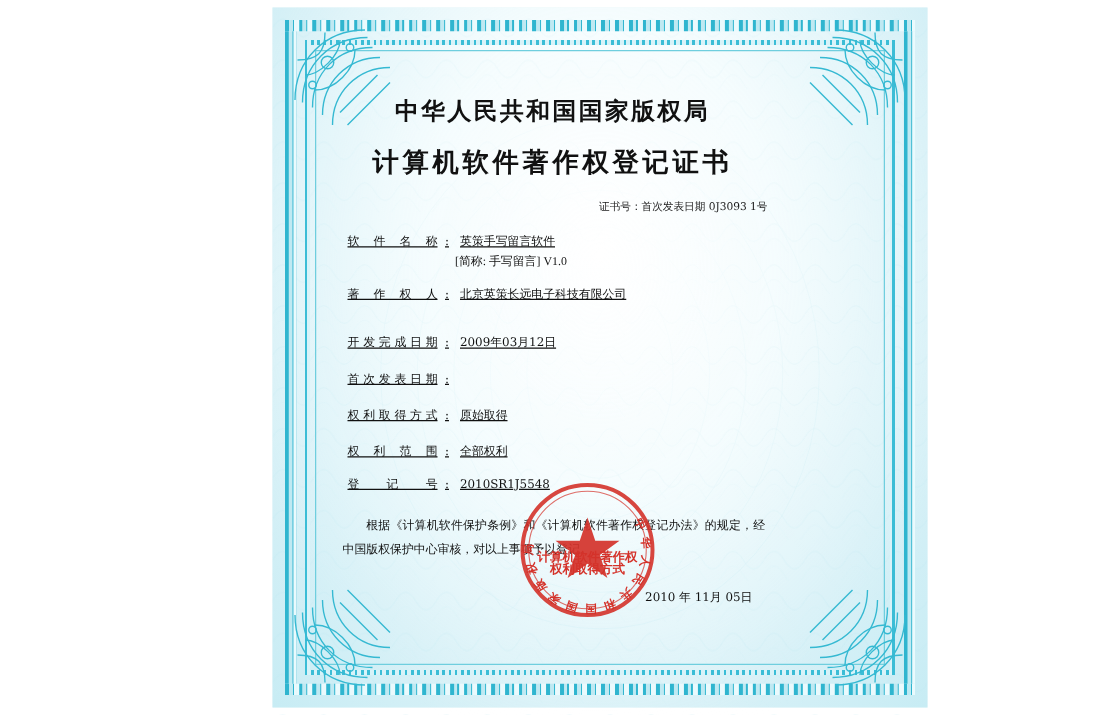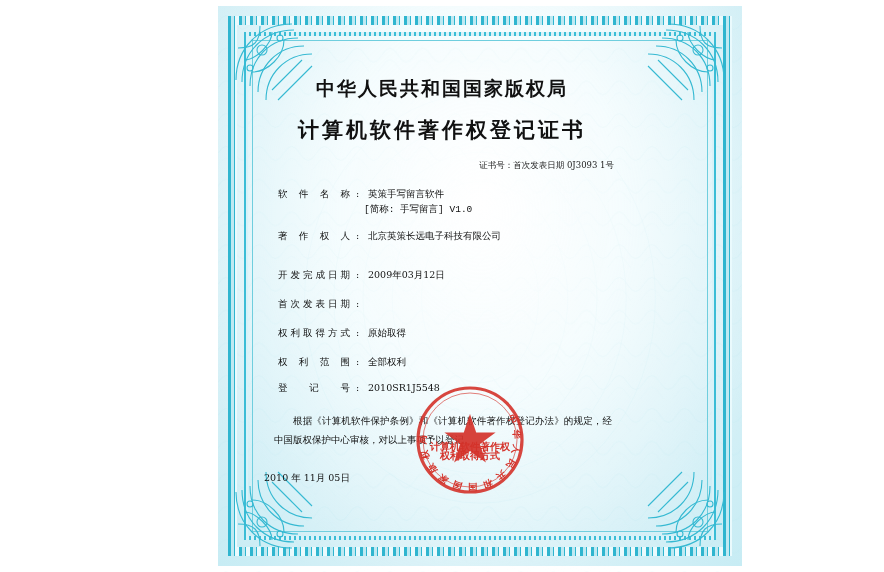--- a/index.html
+++ b/index.html
@@ -123,6 +123,7 @@
     font-size: 9.5px;
     line-height: 15px;
     margin-bottom: 11px;
+    text-decoration: underline;
   }
   .frow.tight { margin-bottom: 2px; }
   .flabel {

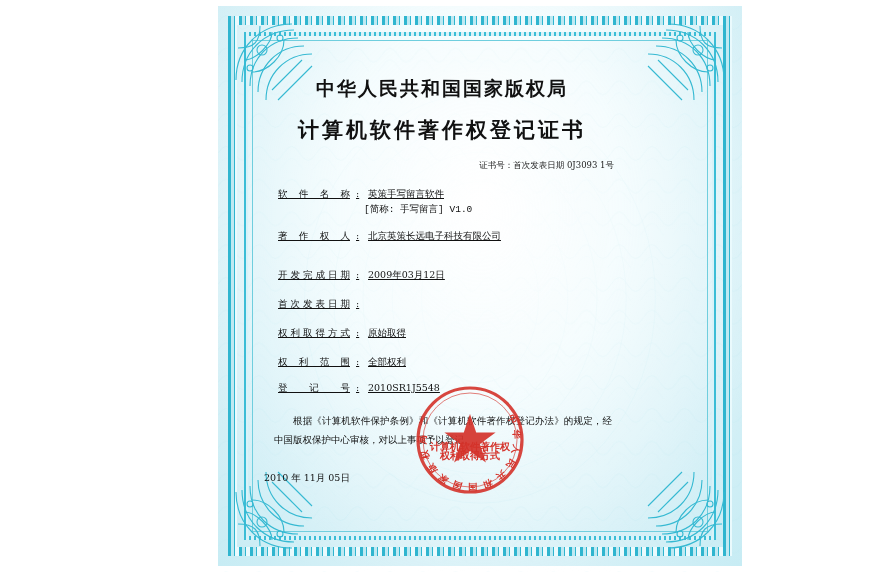--- a/index.html
+++ b/index.html
@@ -146,7 +146,7 @@
     margin-left: 100px;
     font-size: 9.5px;
     line-height: 14px;
-    font-family: Liberation Mono, monospace;
+    font-family: Liberation Serif, serif;
     color: #111;
   }
 

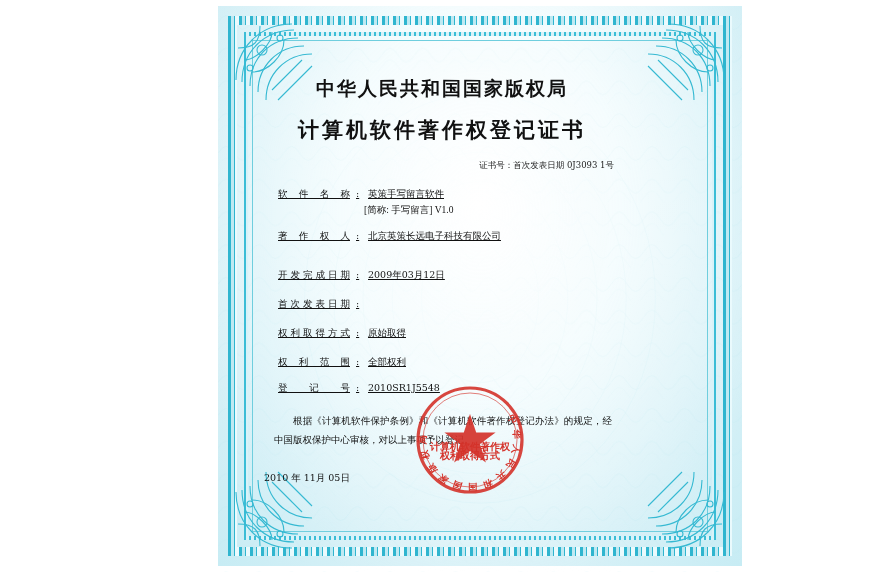--- a/index.html
+++ b/index.html
@@ -187,6 +187,7 @@
     left: 0;
     top: 420px;
     width: 356px;
+    text-align: right;
     padding-right: 18px;
     box-sizing: border-box;
     font-size: 9.5px;

